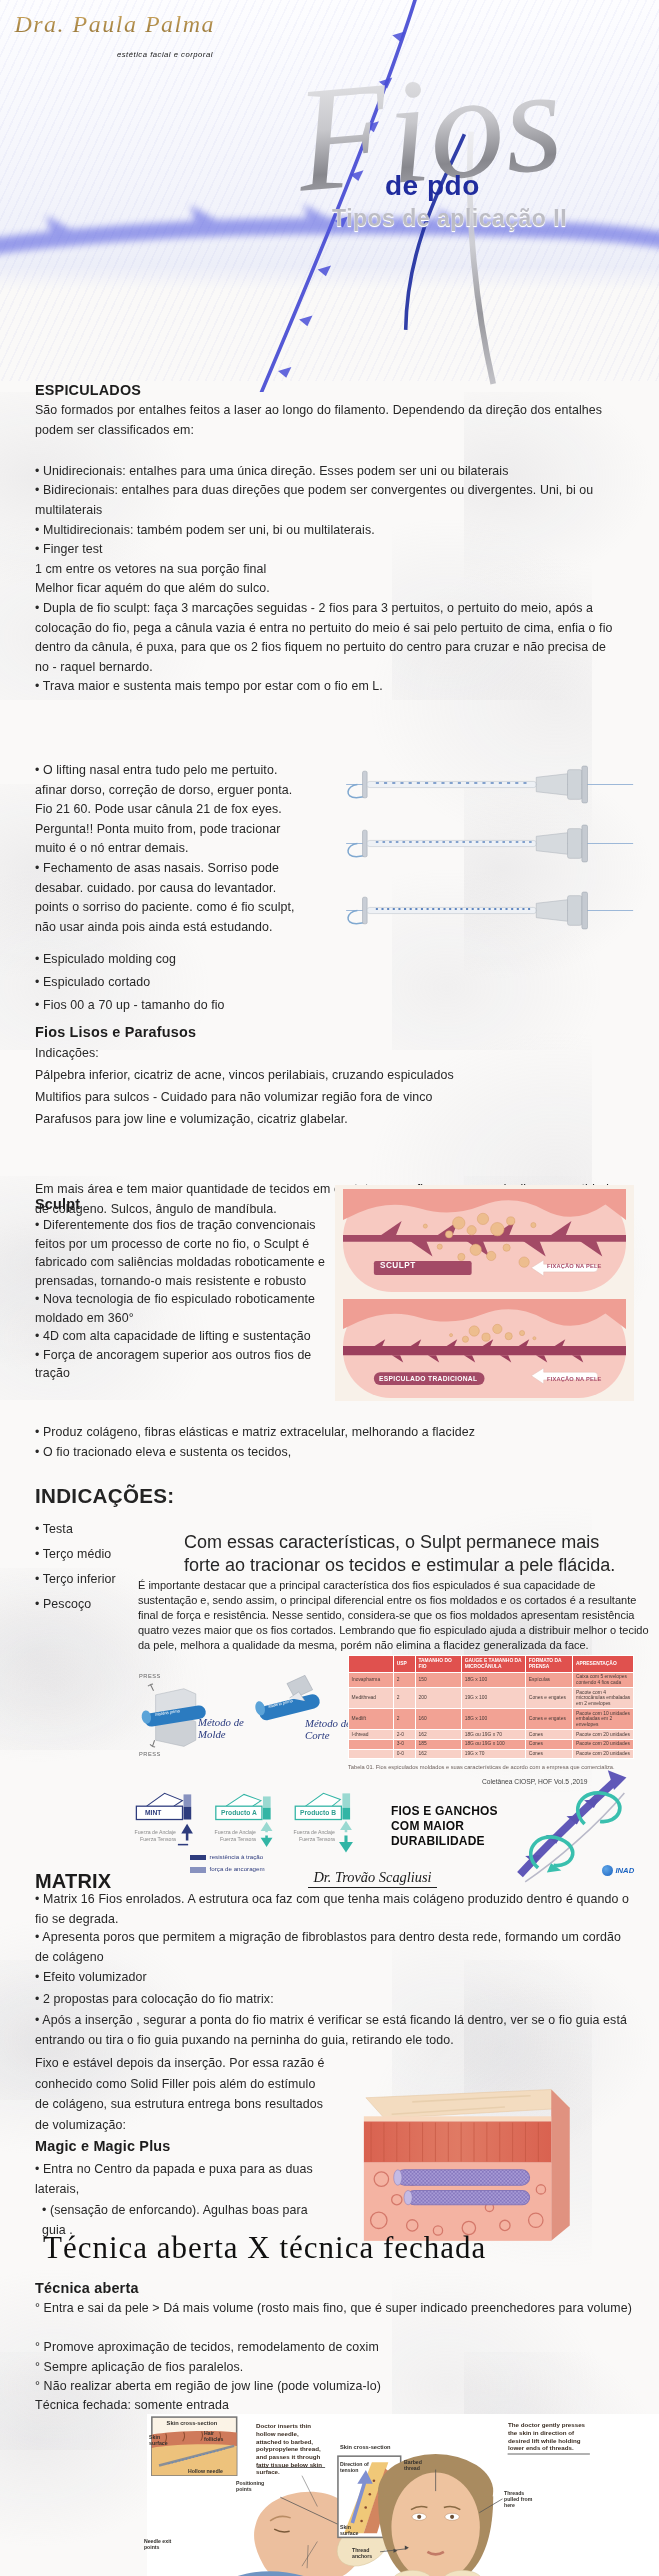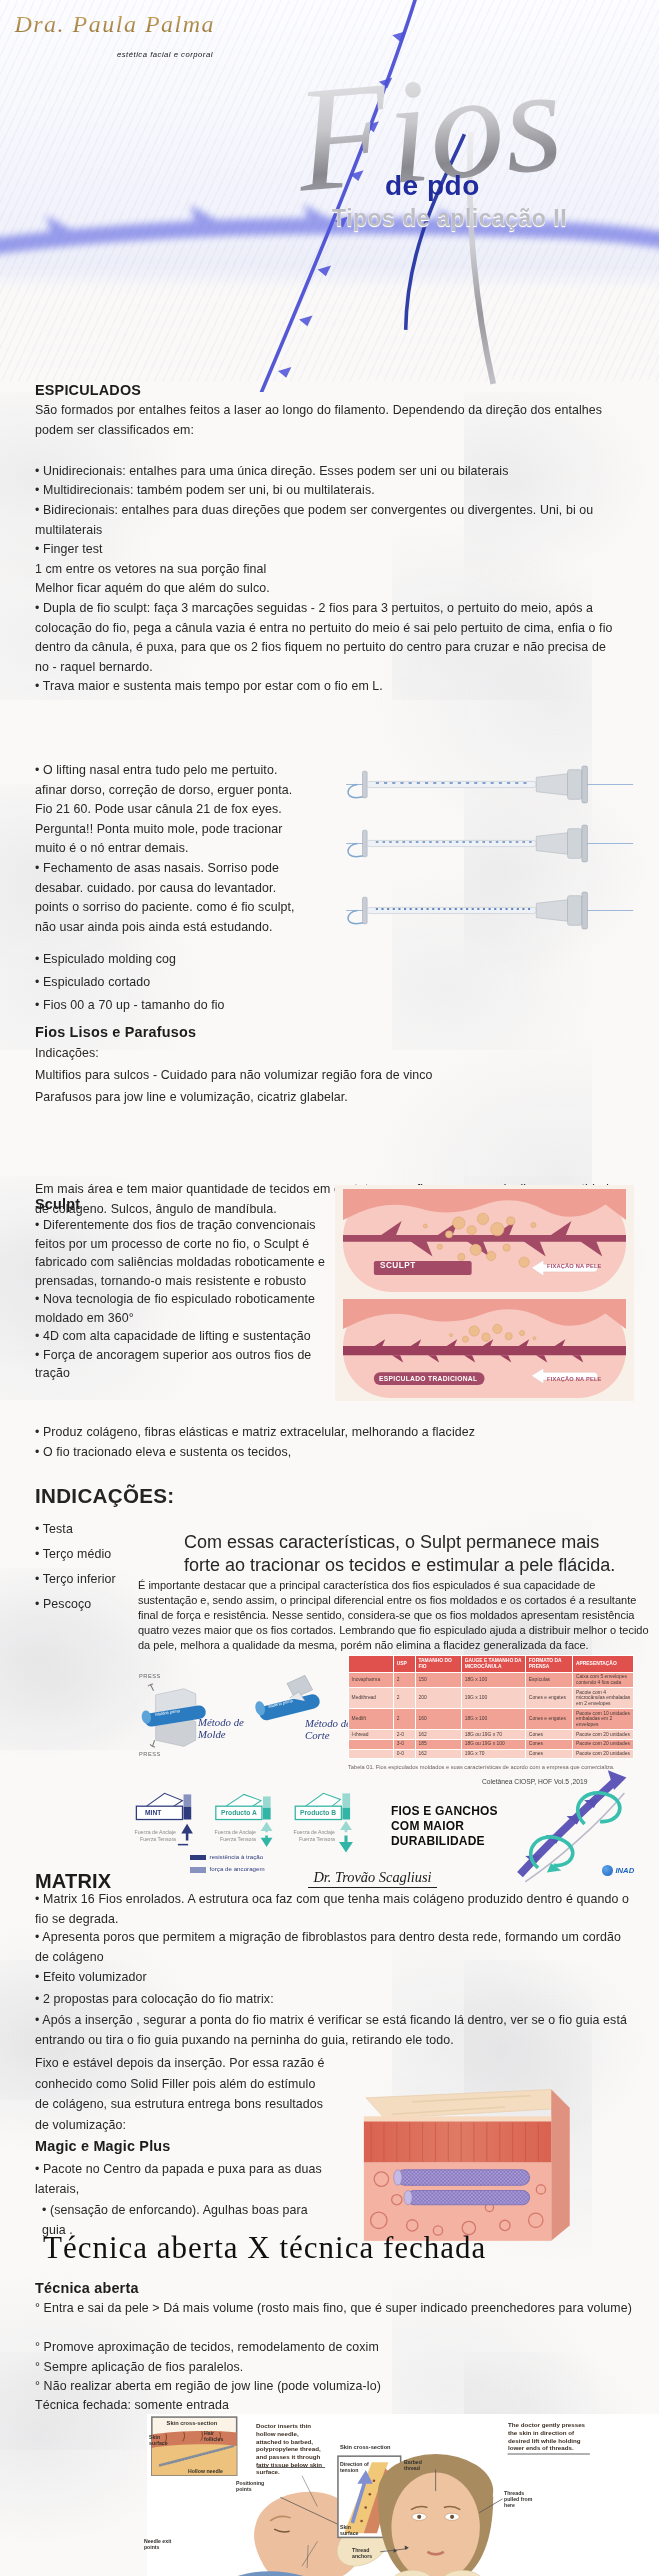--- a/index.html
+++ b/index.html
@@ -108,8 +108,8 @@
     <div class="sec-h">ESPICULADOS</div>
     <div class="body24" style="margin-top:3.1px;">São formados por entalhes feitos a laser ao longo do filamento. Dependendo da direção dos entalhes podem ser classificados em:</div>
     <div class="body24" style="margin-top:21.6px;">• Unidirecionais: entalhes para uma única direção. Esses podem ser uni ou bilaterais</div>
+    <div class="body24">• Bidirecionais: entalhes para duas direções que podem ser convergentes ou divergentes. Uni, bi ou multilaterais</div>
     <div class="body24">• Multidirecionais: também podem ser uni, bi ou multilaterais.</div>
-    <div class="body24">• Bidirecionais: entalhes para duas direções que podem ser convergentes ou divergentes. Uni, bi ou multilaterais</div>
     <div class="body24">• Finger test</div>
     <div class="body24">1 cm entre os vetores na sua porção final</div>
     <div class="body24">Melhor ficar aquém do que além do sulco.</div>

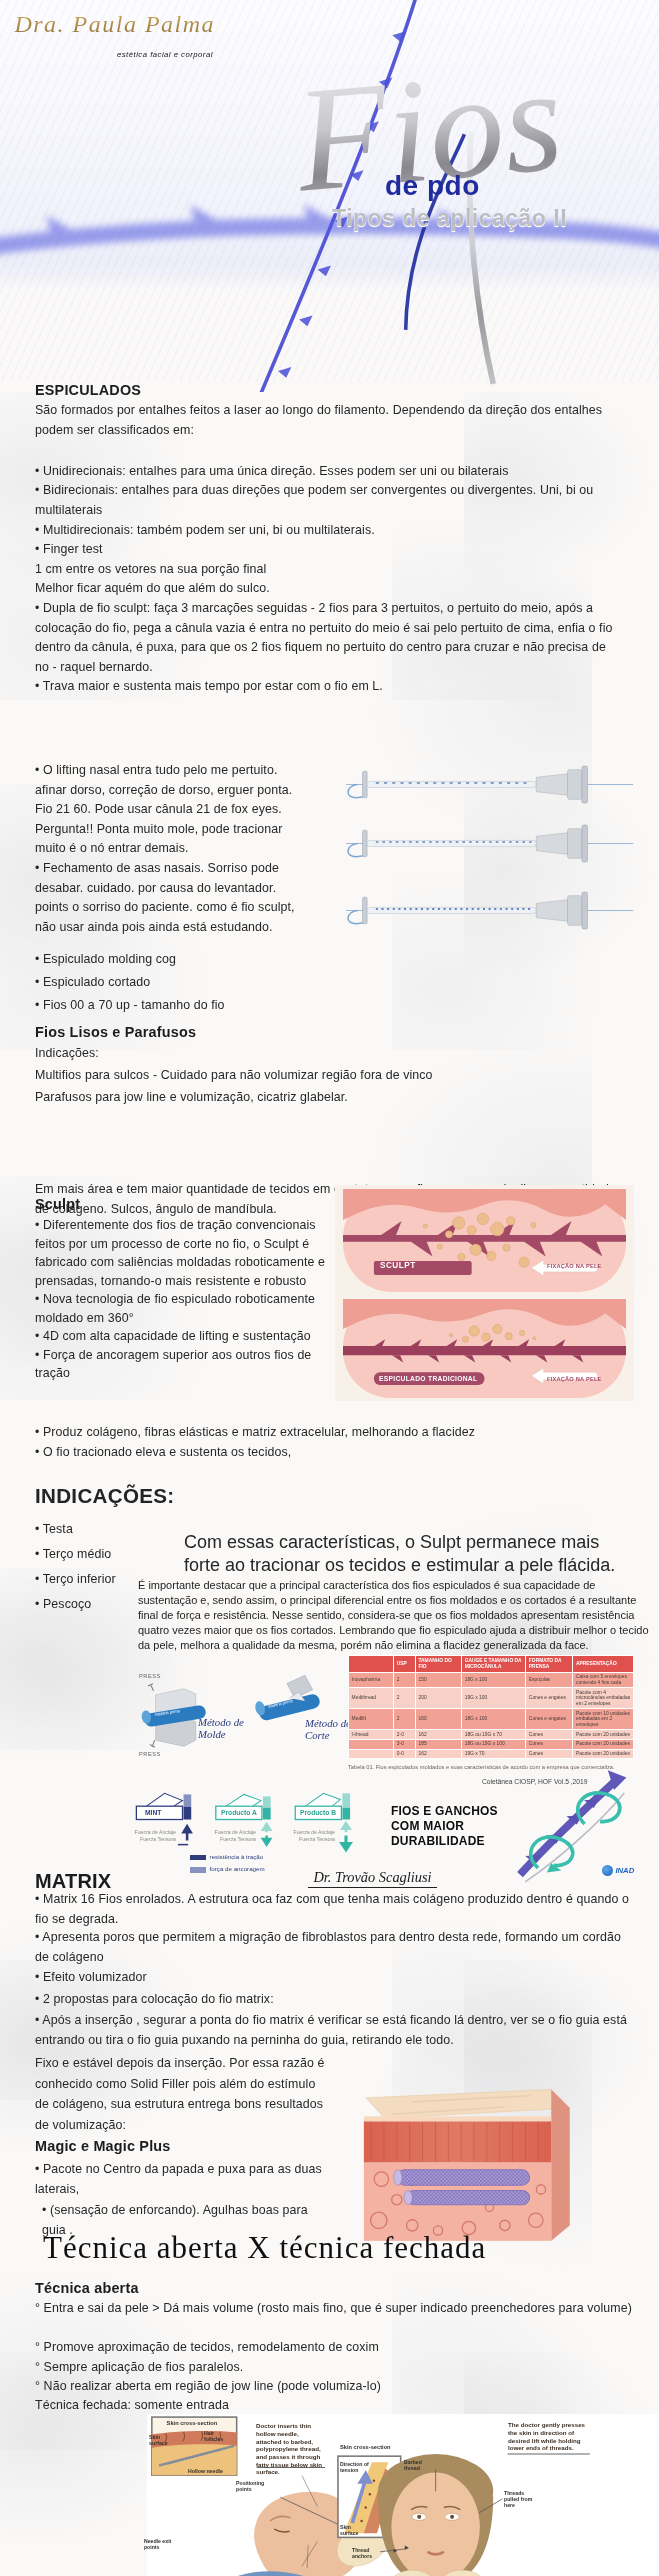--- a/index.html
+++ b/index.html
@@ -121,7 +121,7 @@
     <div>• O lifting nasal entra tudo pelo me pertuito.</div>
     <div>afinar dorso, correção de dorso, erguer ponta.</div>
     <div>Fio 21 60. Pode usar cânula 21 de fox eyes.</div>
-    <div>Pergunta!! Ponta muito mole, pode tracionar</div>
+    <div>Pergunta!! Ponta muito from, pode tracionar</div>
     <div>muito é o nó entrar demais.</div>
     <div>• Fechamento de asas nasais. Sorriso pode</div>
     <div>desabar. cuidado. por causa do levantador.</div>

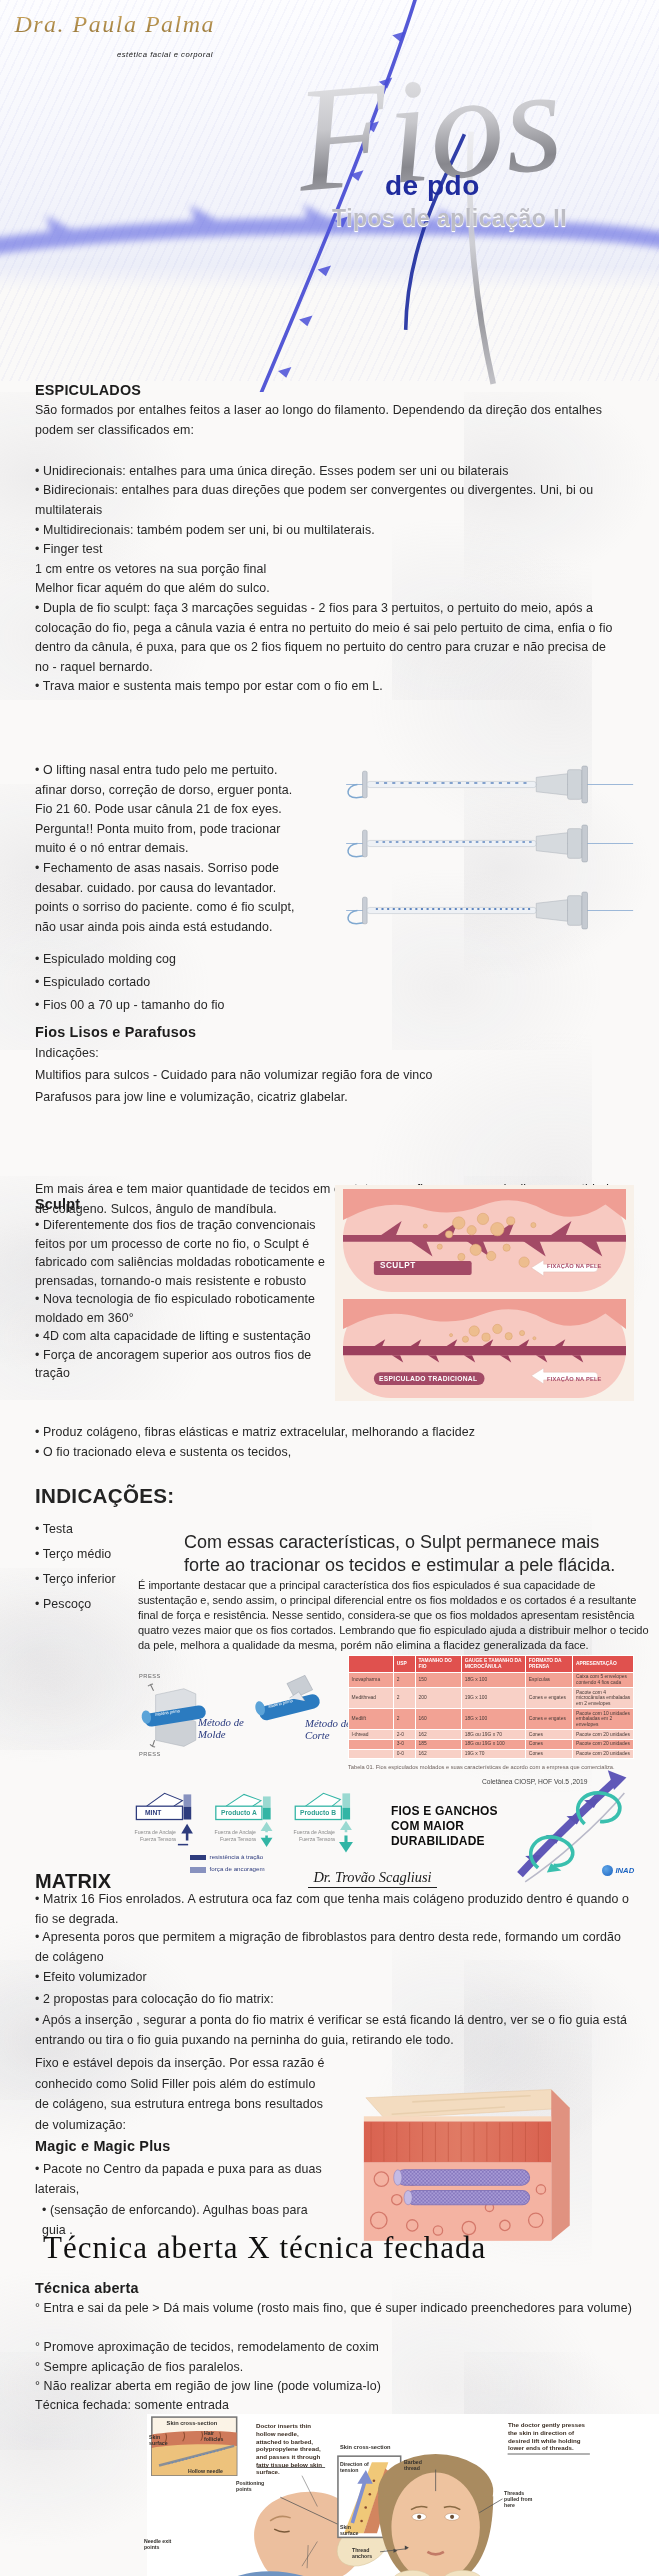--- a/index.html
+++ b/index.html
@@ -170,6 +170,7 @@
     <div class="sec-h">Fios Lisos e Parafusos</div>
     <div class="body24 lh43" style="margin-top:2.1px;">
       <div>Indicações:</div>
+      <div>Pálpebra inferior, cicatriz de acne, vincos perilabiais, cruzando espiculados</div>
       <div>Multifios para sulcos - Cuidado para não volumizar região fora de vinco</div>
       <div>Parafusos para jow line e volumização, cicatriz glabelar.</div>
     </div>

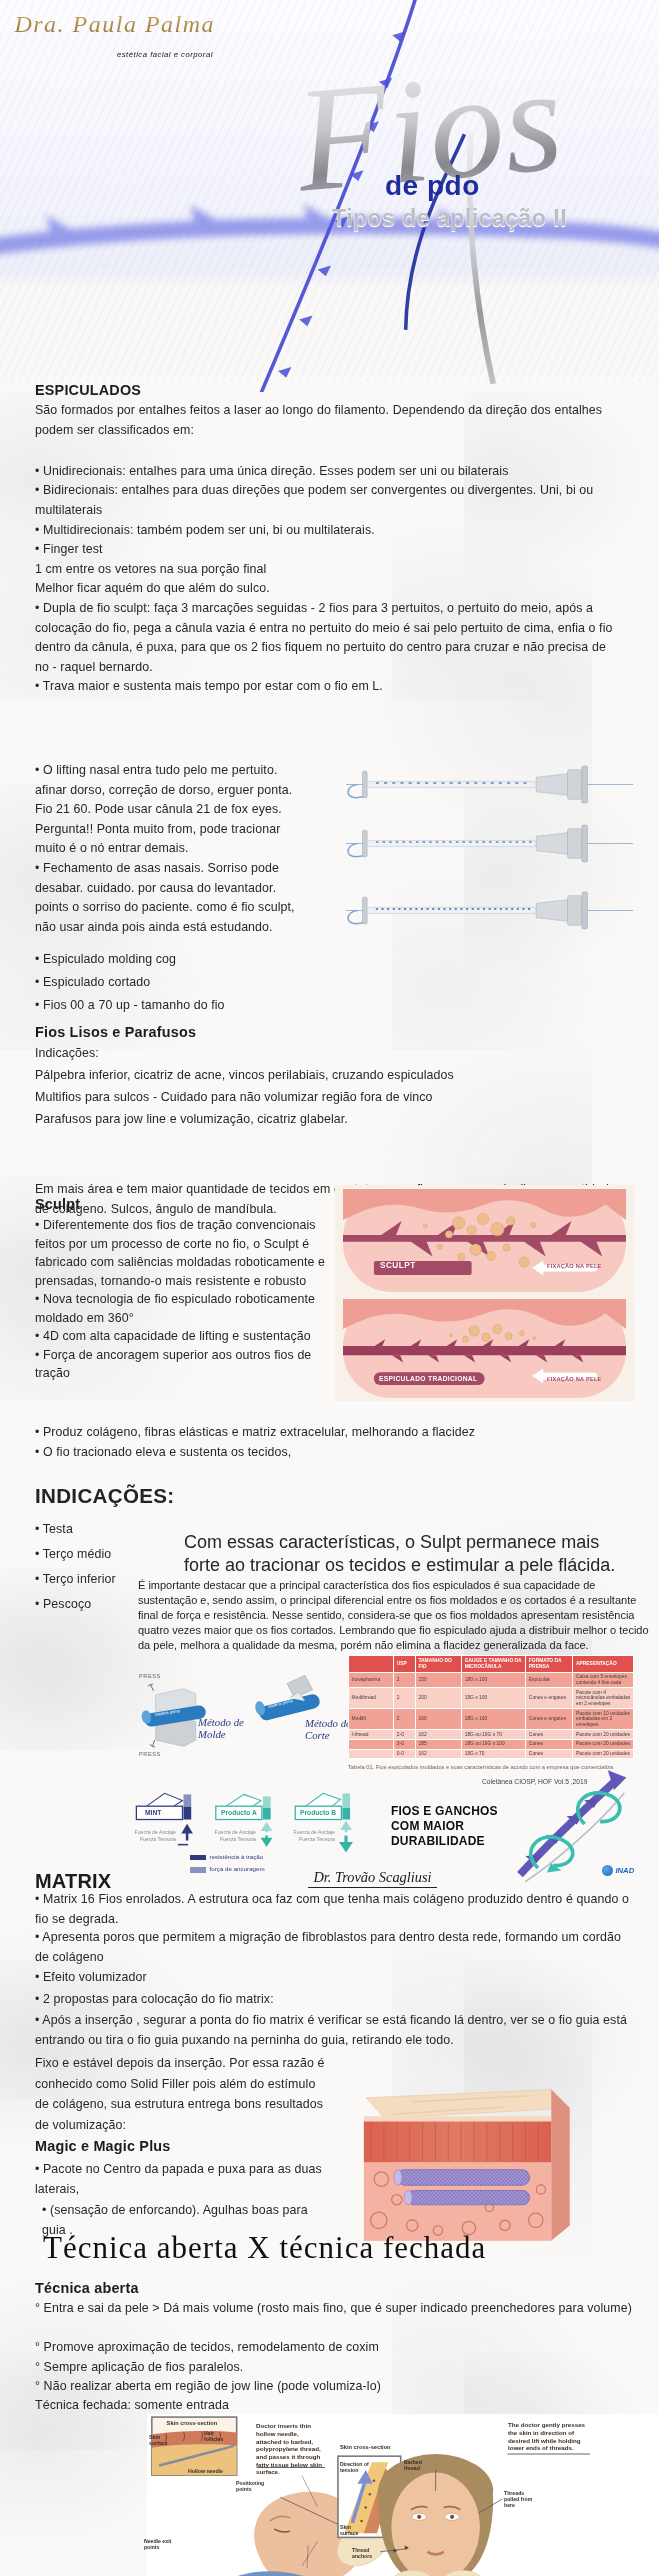--- a/index.html
+++ b/index.html
@@ -423,7 +423,7 @@
   <div class="abs body24" style="left:35px;top:2011px;width:598px;">• Após a inserção , segurar a ponta do fio matrix é verificar se está ficando lá dentro, ver se o fio guia está entrando ou tira o fio guia puxando na perninha do guia, retirando ele todo.</div>
   <div class="abs body24 lh40" style="left:35px;top:2053px;width:296px;">Fixo e estável depois da inserção. Por essa razão é conhecido como Solid Filler pois além do estímulo de colágeno, sua estrutura entrega bons resultados de volumização:</div>
   <div class="abs sec-h" style="left:35px;top:2138px;">Magic e Magic Plus</div>
-  <div class="abs body24" style="left:35px;top:2160px;width:289px;">• Pacote  no Centro da papada e puxa para as duas laterais,</div>
+  <div class="abs body24" style="left:35px;top:2160px;width:289px;">• Entra  no Centro da papada e puxa para as duas laterais,</div>
   <div class="abs body24" style="left:35px;top:2201px;width:289px;margin-left:7px;">• (sensação de enforcando). Agulhas boas para guia .</div>
 
   <svg class="abs" style="left:335px;top:2071px;" width="242" height="175" viewBox="0 0 470 340">

